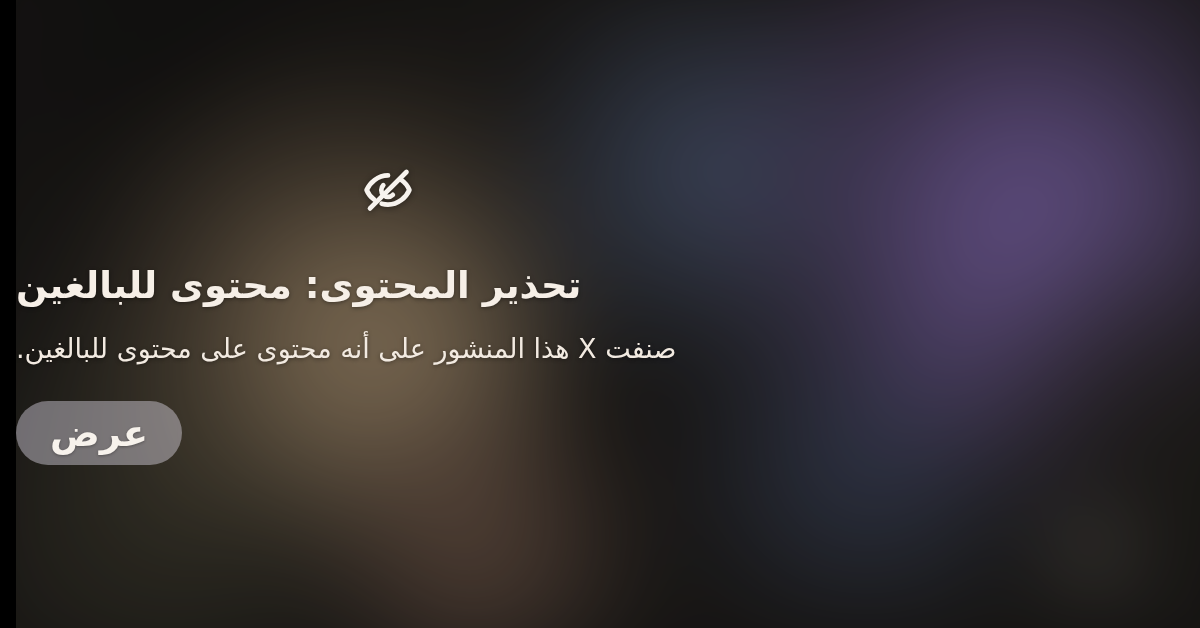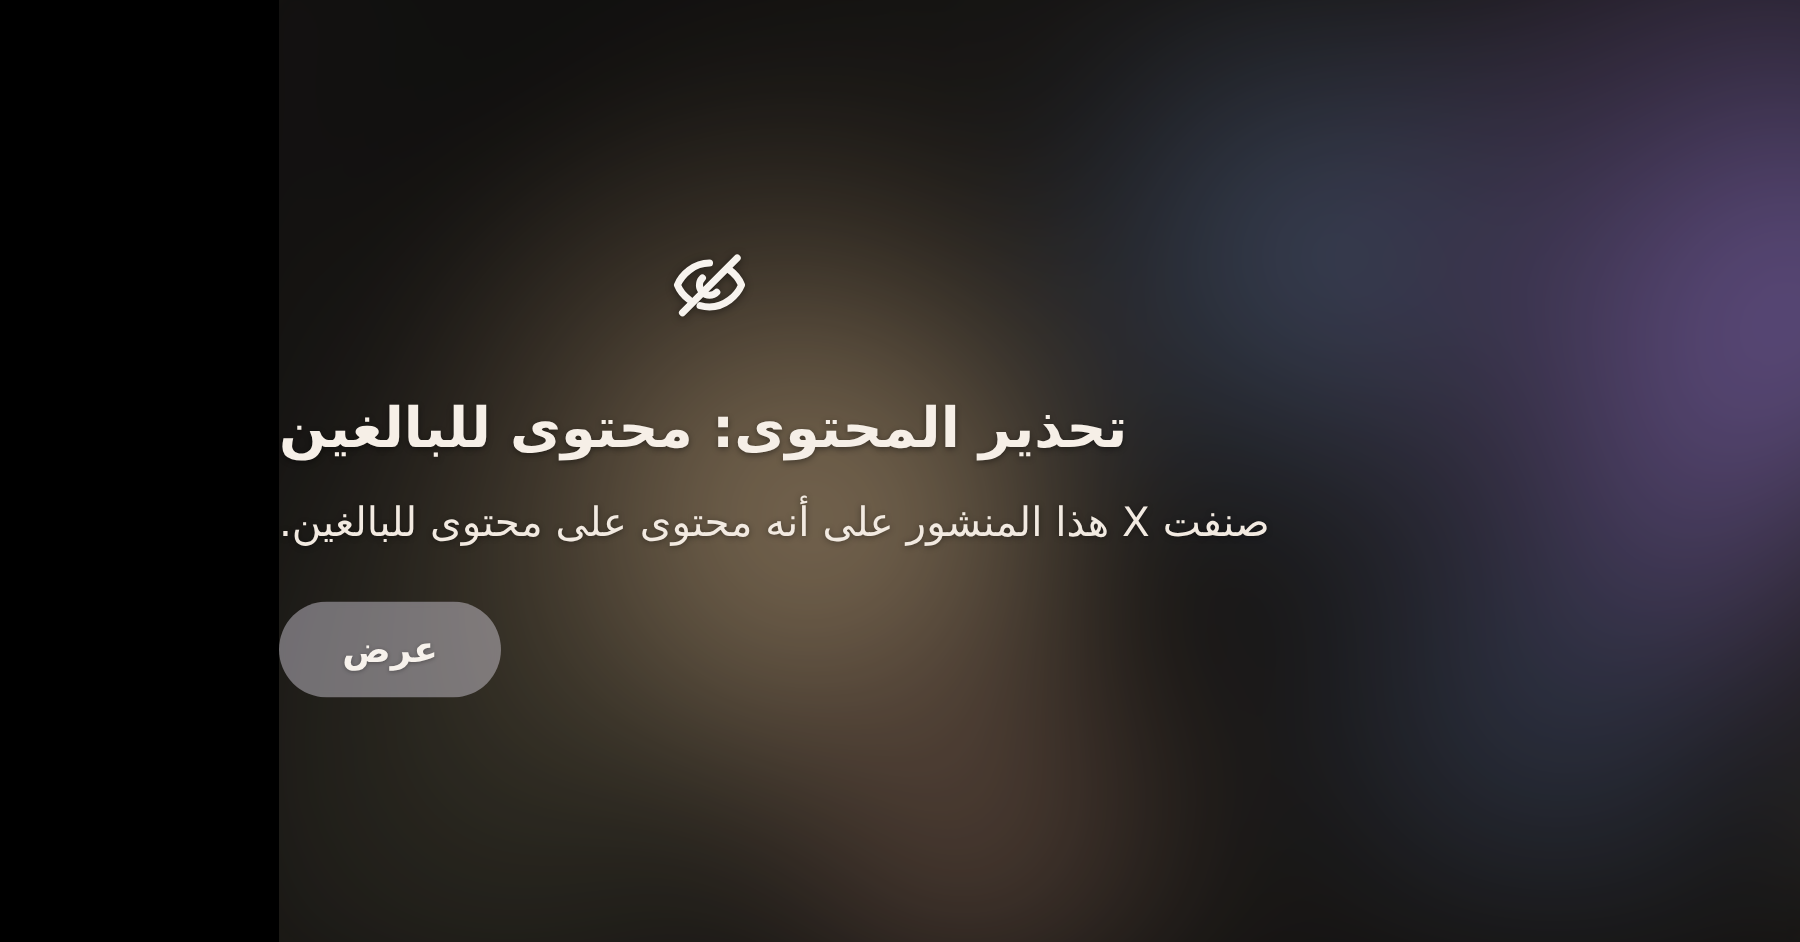--- a/index.html
+++ b/index.html
@@ -10,7 +10,7 @@
 
   #screen {
     position: relative;
-    width: 1014px;
+    width: 1184px;
     height: 628px;
     overflow: hidden;
     font-family: "DejaVu Sans", "Liberation Sans", sans-serif;

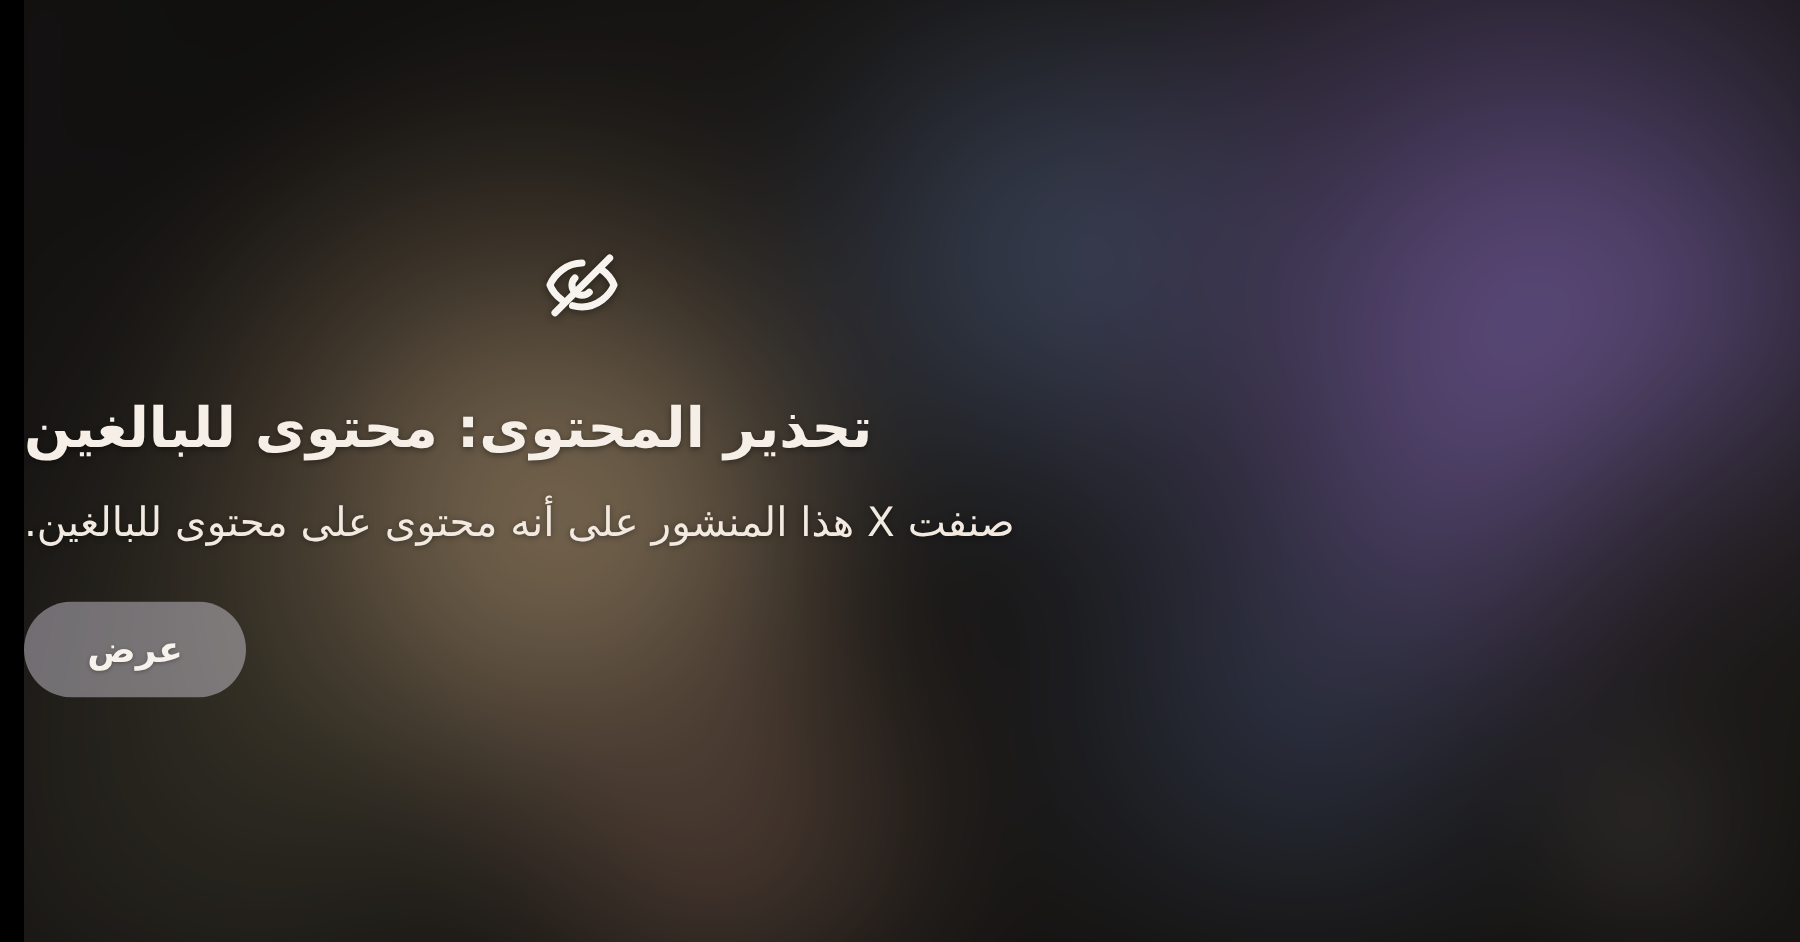--- a/index.html
+++ b/index.html
@@ -174,7 +174,7 @@
     background: rgba(240, 236, 250, 0.40);
     color: #f7f2ec;
     font-family: inherit;
-    font-size: 24px;
+    font-size: 37px;
     font-weight: 700;
     cursor: pointer;
     text-shadow: 0 1px 3px rgba(0, 0, 0, 0.30);

